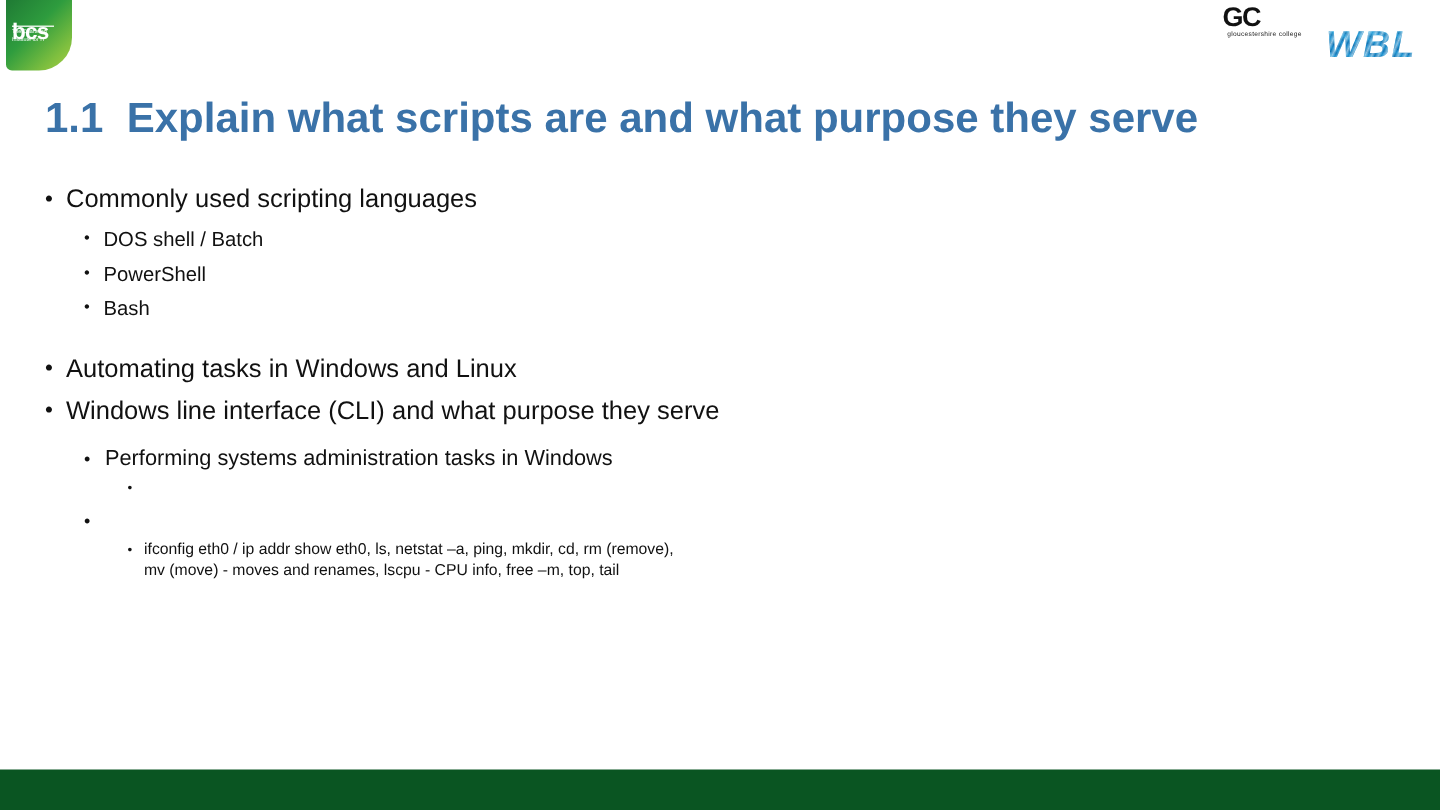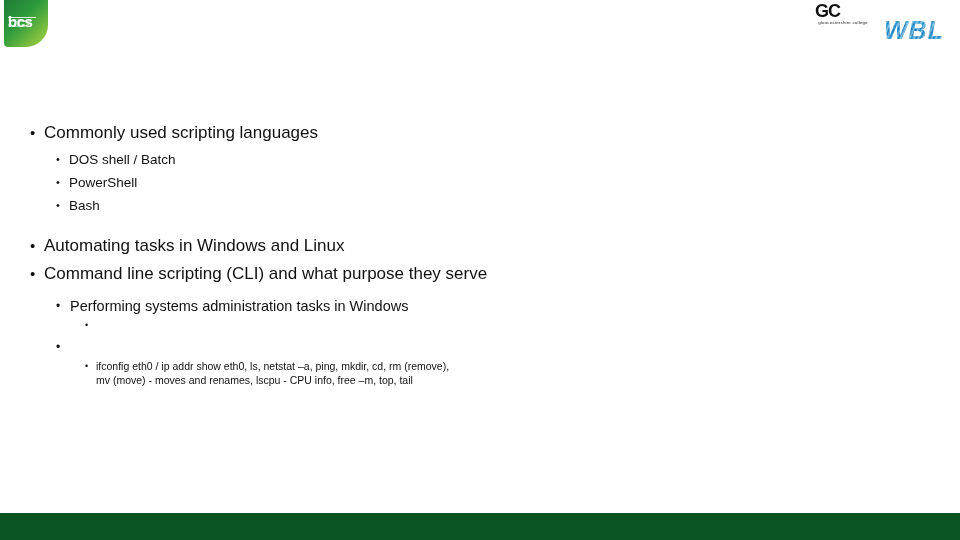--- a/index.html
+++ b/index.html
@@ -215,6 +215,7 @@
 
   <div class="wbl-logo">WBL</div>
 
+  <div class="slide-title">1.1  Explain what scripts are and what purpose they serve</div>
 
   <div class="body-block">
 

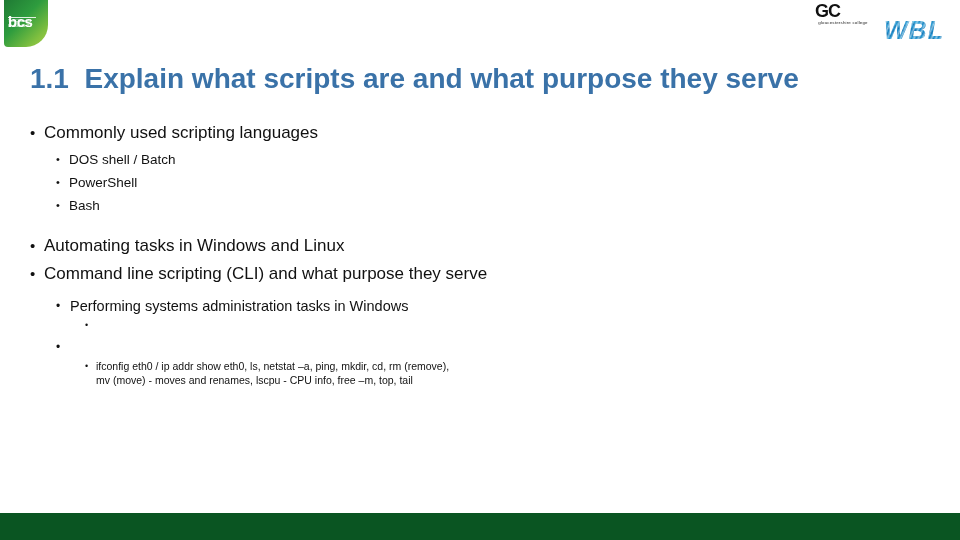--- a/index.html
+++ b/index.html
@@ -250,7 +250,7 @@
 
     <div class="bullet-row lvl1">
       <span class="dot">•</span>
-      <span class="txt">Command line scripting (CLI) and what purpose they serve</span>
+      <span class="txt">Windows line interface (CLI) and what purpose they serve</span>
     </div>
 
     <div class="gap-sm"></div>

